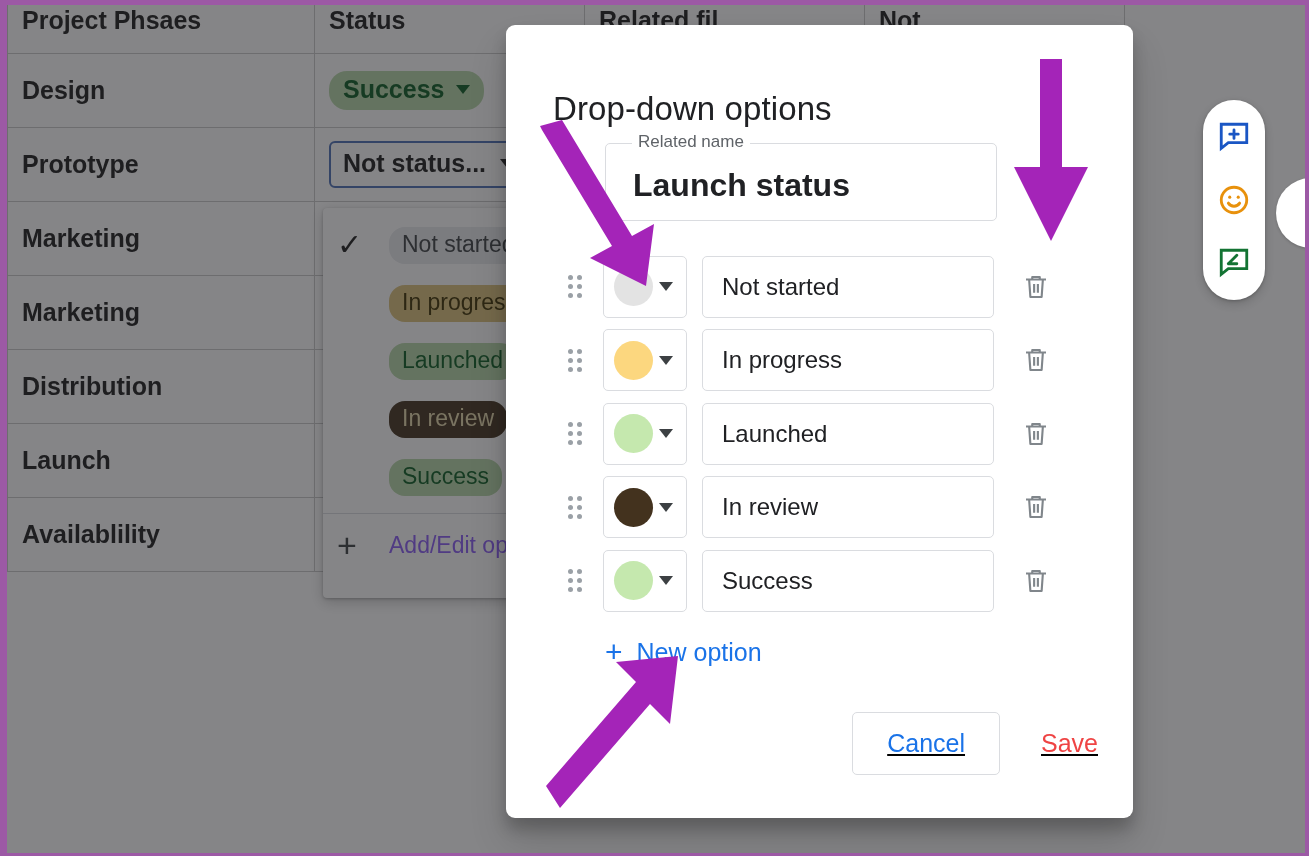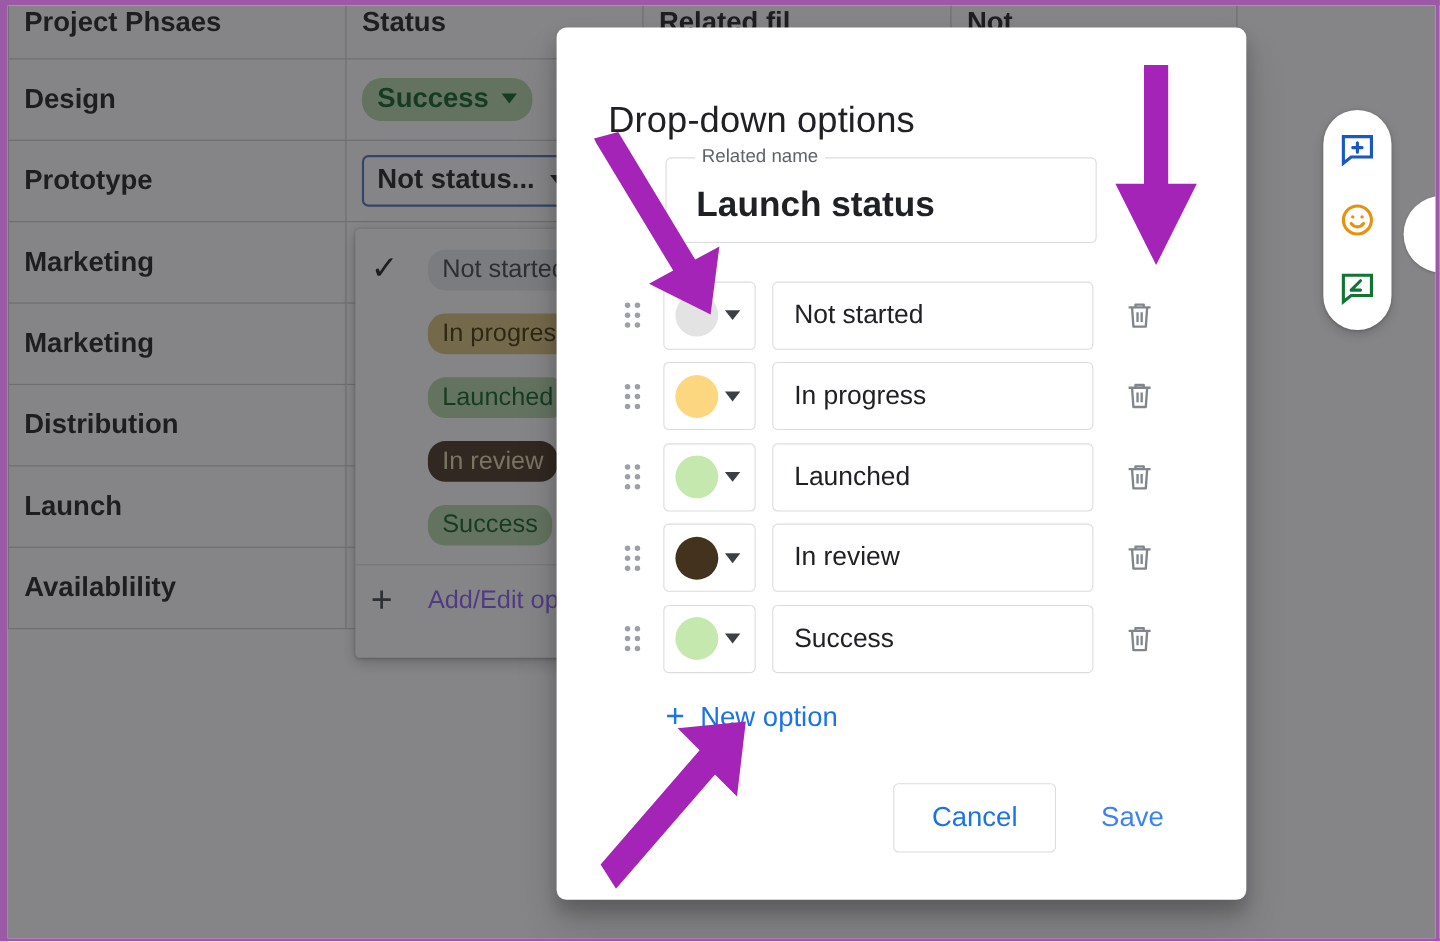--- a/index.html
+++ b/index.html
@@ -261,7 +261,7 @@
   .modal-actions {
     position: absolute; left: 0; top: 712px; width: 627px;
     display: flex; justify-content: flex-end; align-items: center;
-    padding-right: 40px; gap: 6px; box-sizing: border-box;
+    gap: 6px; box-sizing: border-box; text-decoration: underline;
   }
   .btn {
     font-size: 25px;

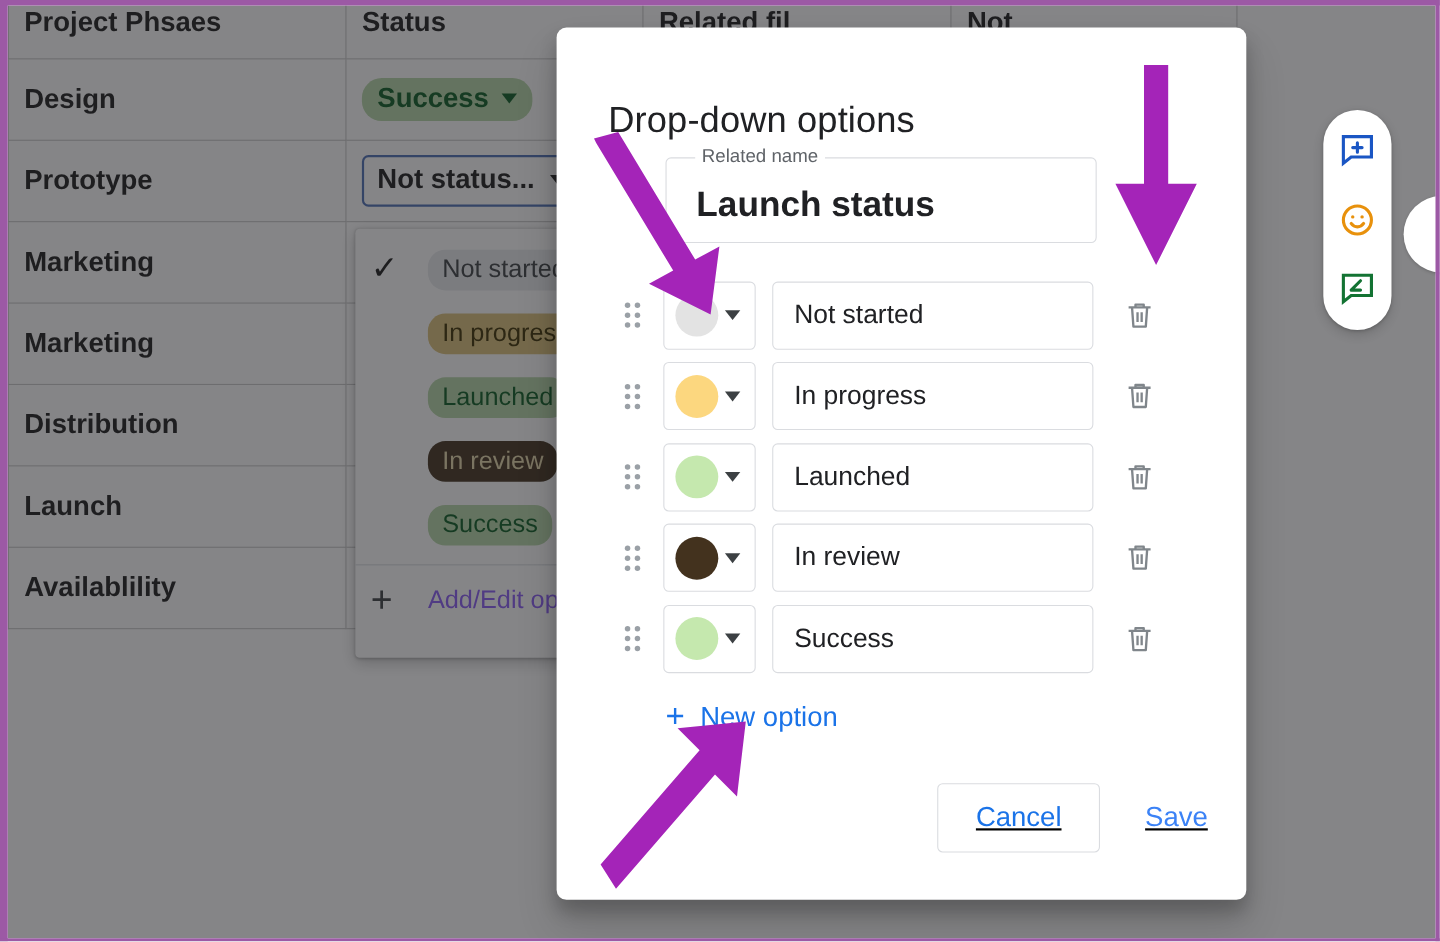--- a/index.html
+++ b/index.html
@@ -273,7 +273,7 @@
     font-family: "Liberation Sans", sans-serif;
   }
   .btn-cancel { color: #1a73e8; border-color: #dadce0; }
-  .btn-save { color: #3b82f6; }
+  .btn-save { color: #ef4444; }
 
   
   .arrow { position: absolute; z-index: 40; }

